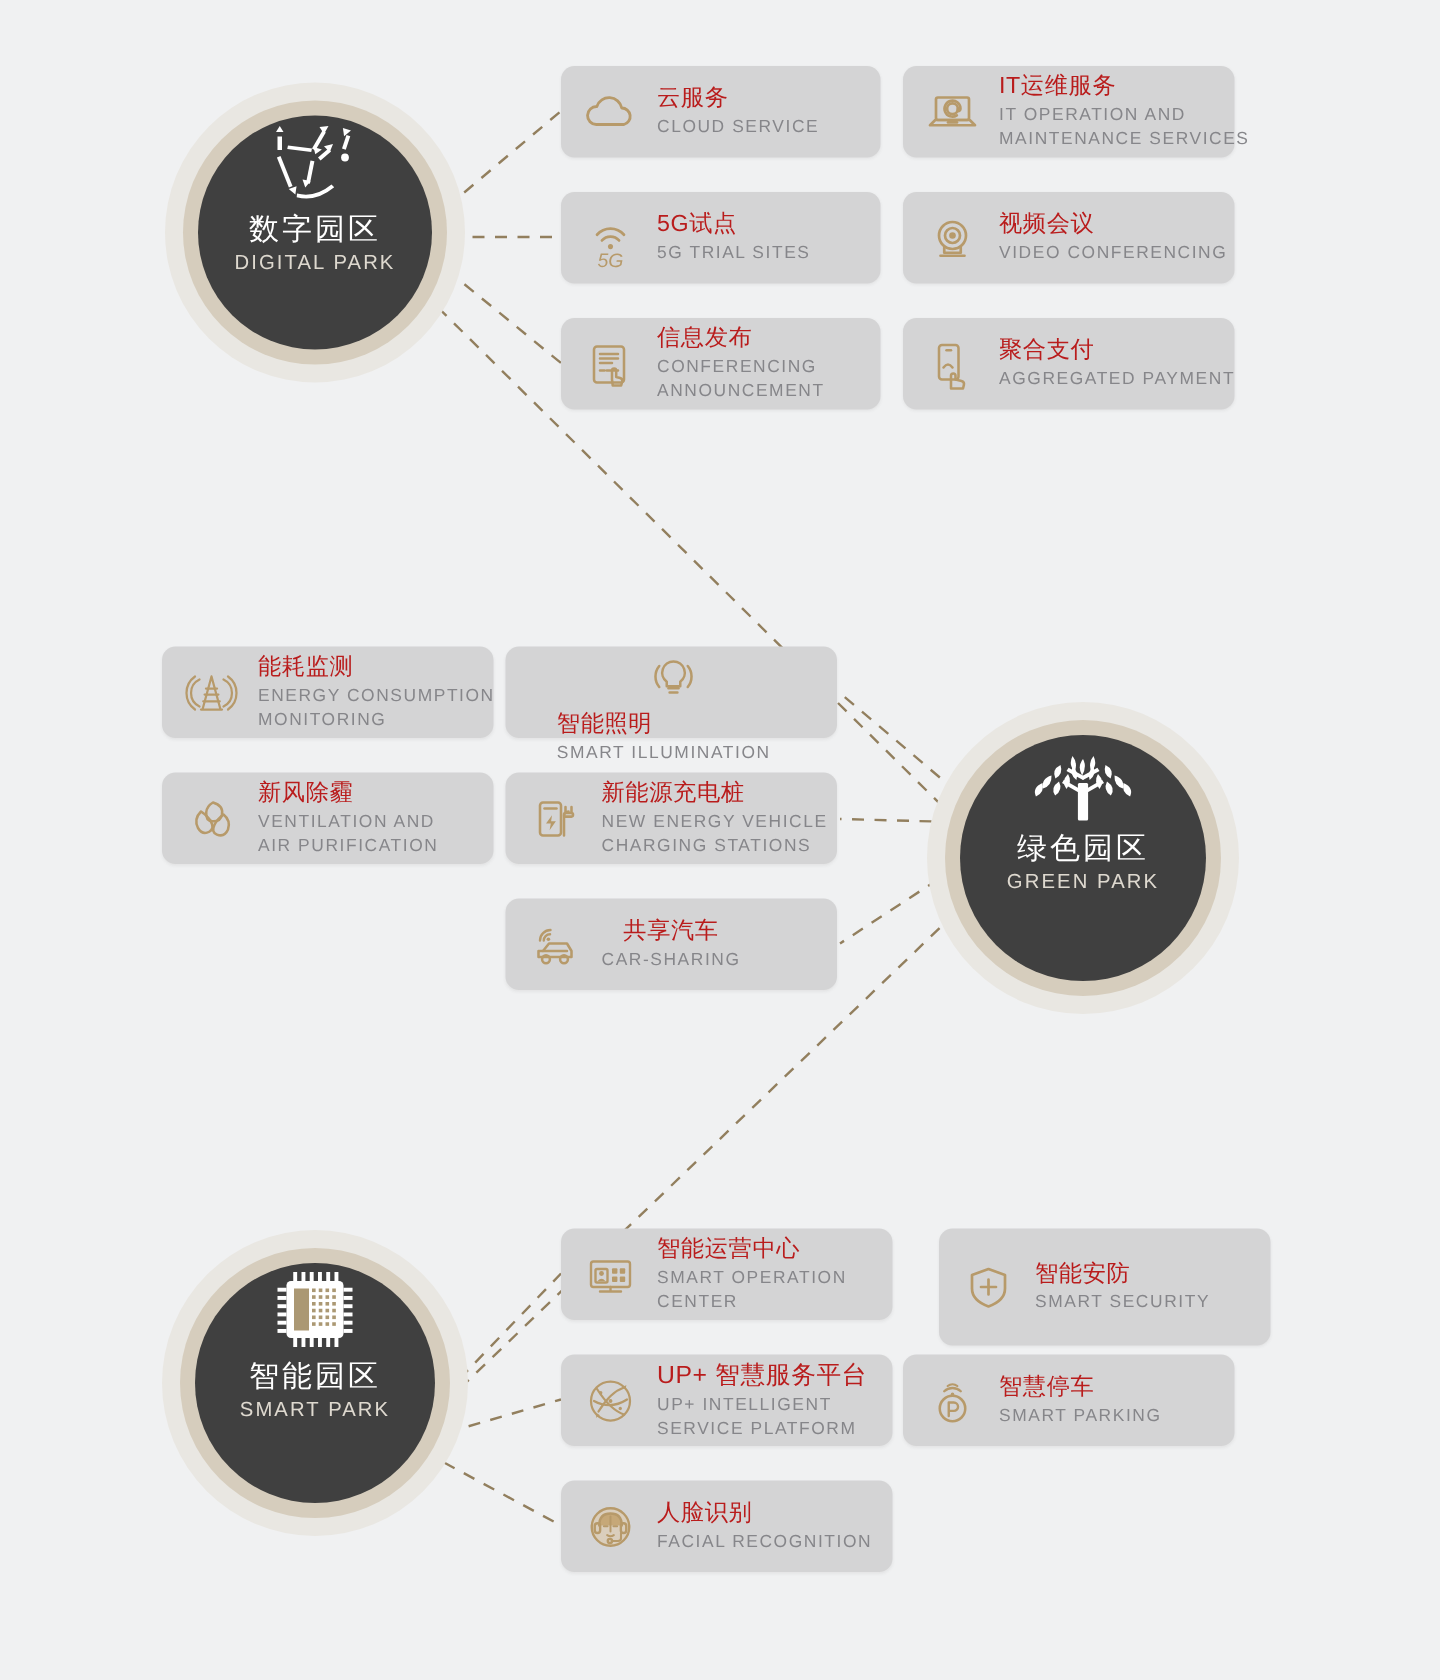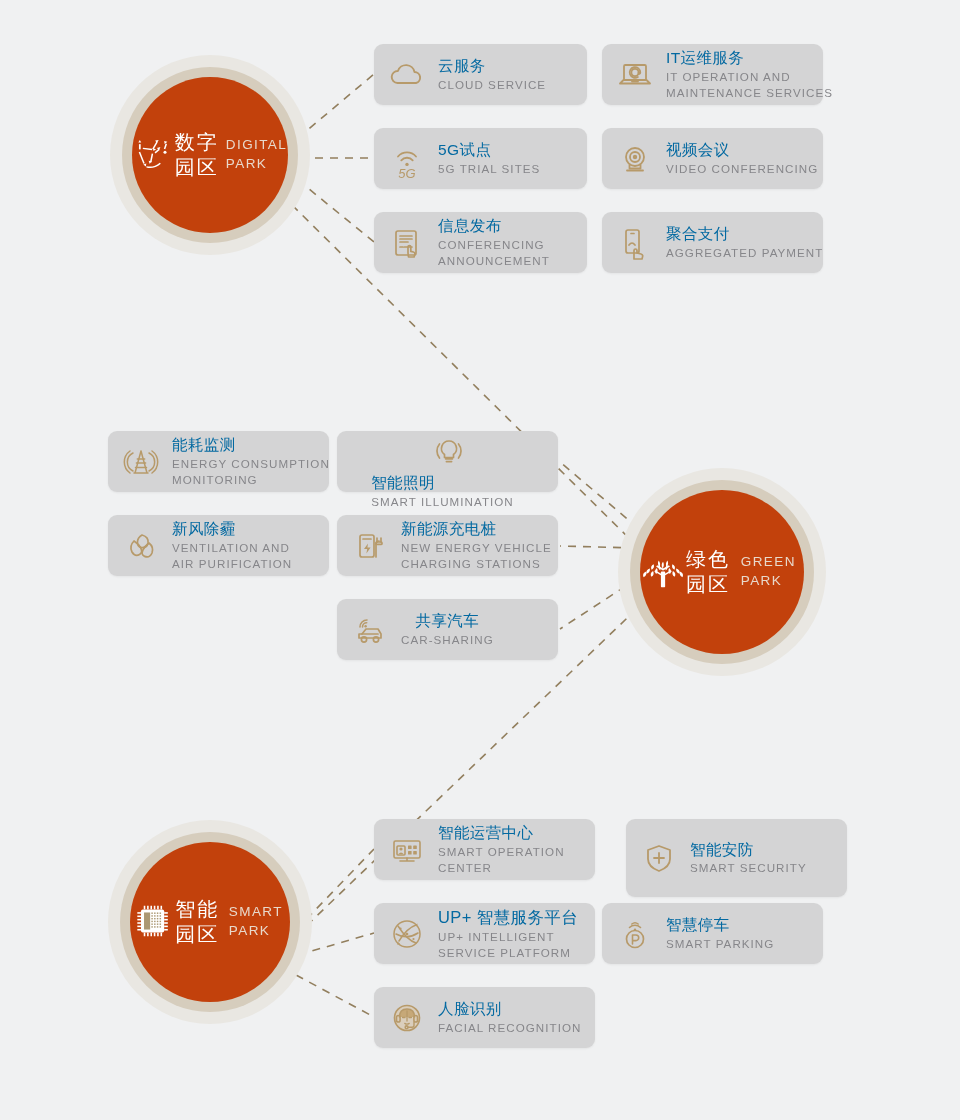--- a/index.html
+++ b/index.html
@@ -57,7 +57,7 @@
   .card .ico svg{ display:block; }
   .card .txt{ padding-right:10px; }
   .card .cn{
-    color:#0369a1; font-size:15.5px; line-height:1.35; letter-spacing:.4px;
+    color:#b91c1c; font-size:15.5px; line-height:1.35; letter-spacing:.4px;
     white-space:nowrap;
   }
   .card .cn.big{ font-size:16.5px; }

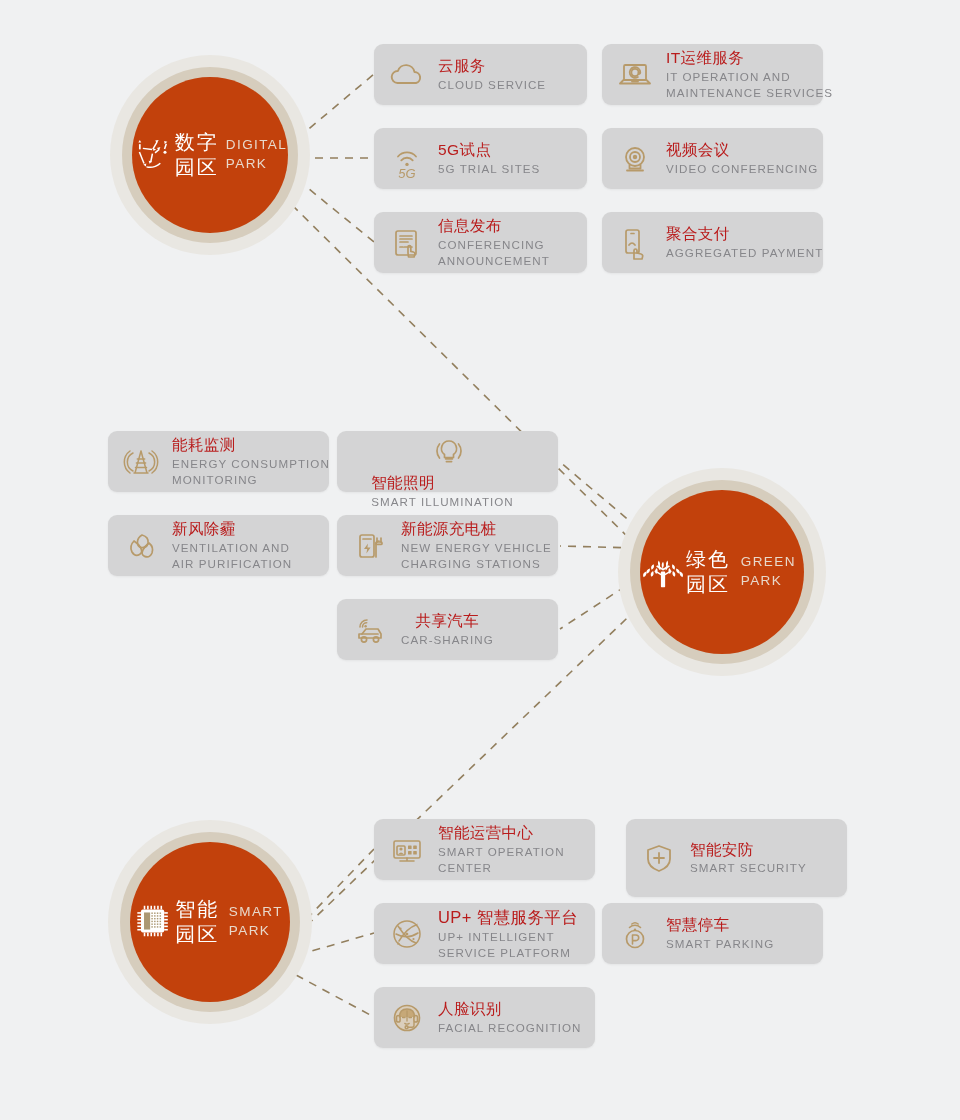--- a/index.html
+++ b/index.html
@@ -25,8 +25,8 @@
   }
   .hub .core{
     position:absolute; left:22px; top:22px; right:22px; bottom:22px;
-    border-radius:50%; background:#c2410c;
-    display:flex; flex-direction:row; align-items:center; justify-content:flex-start;
+    border-radius:50%; background:#404040;
+    display:flex; flex-direction:column; align-items:center; justify-content:flex-start;
   }
   .hub .hub-icon{ width:74px; height:62px; display:block; margin-bottom:2px; }
   .hub .hub-cn{

